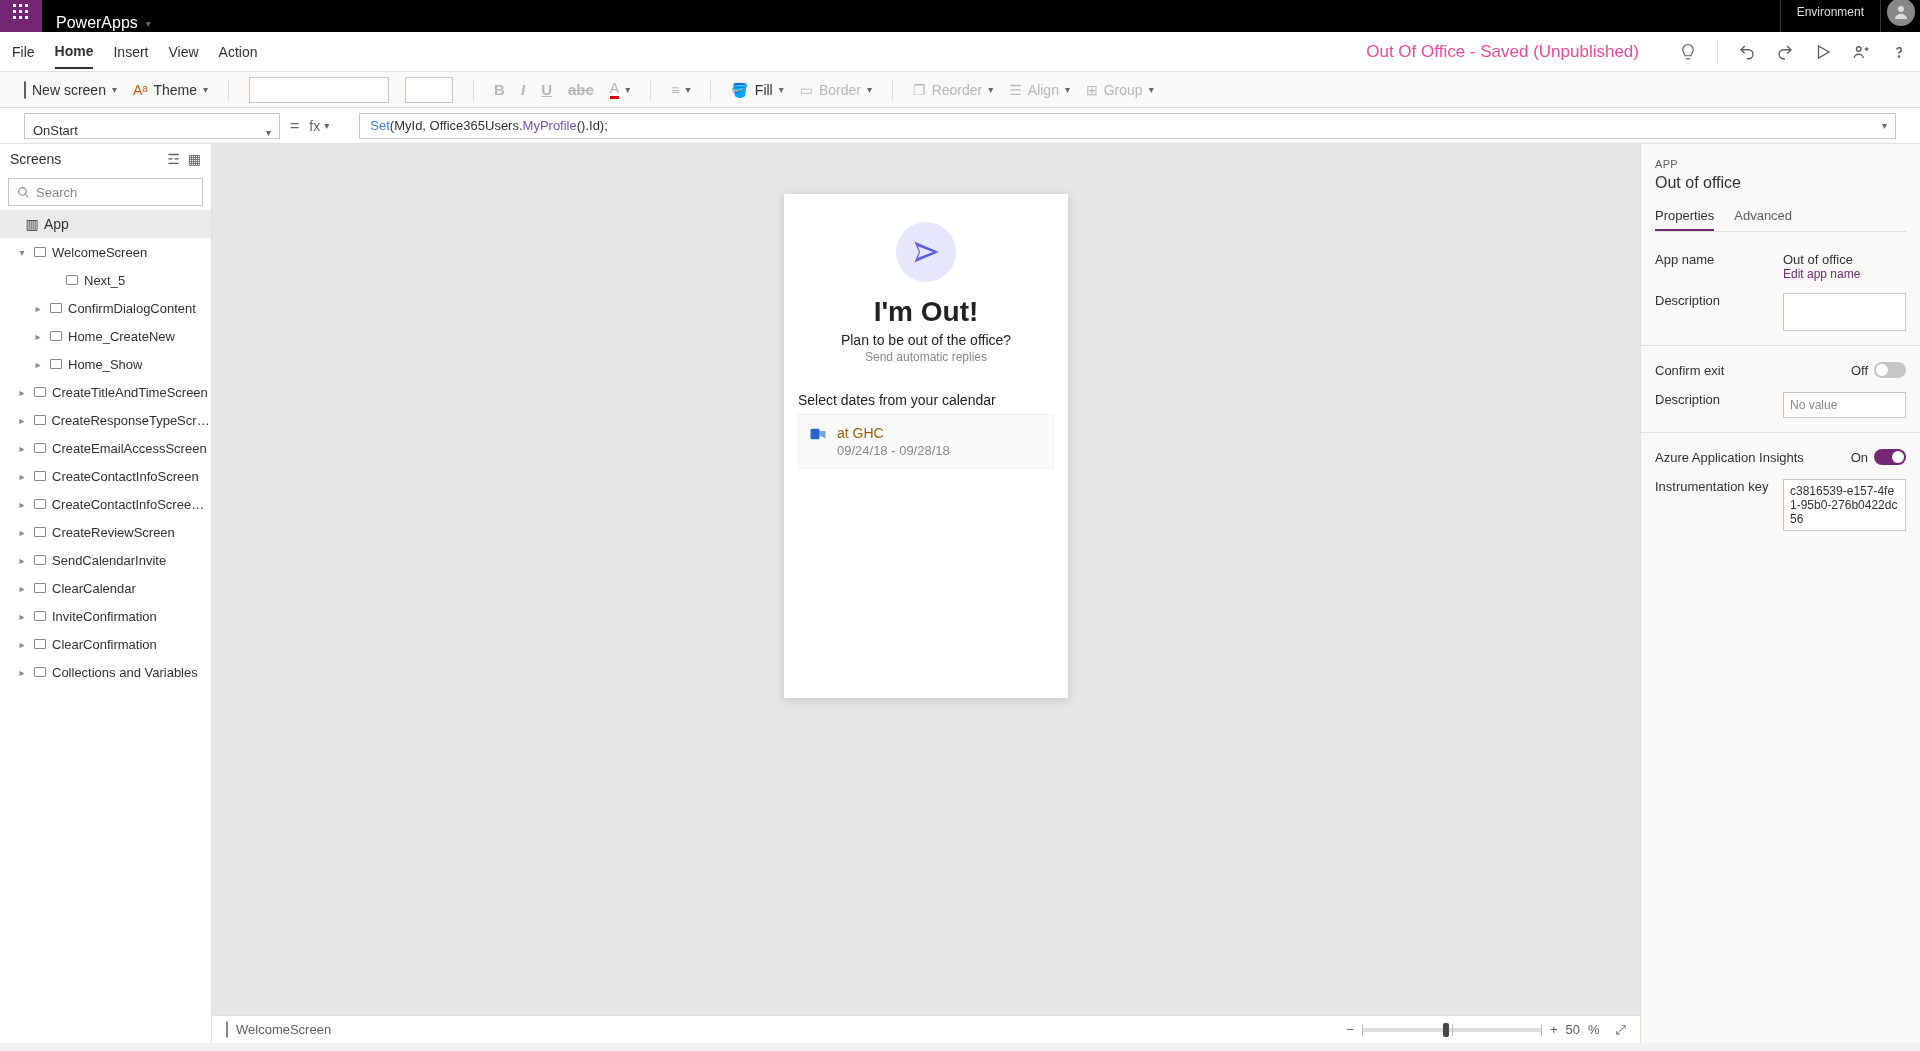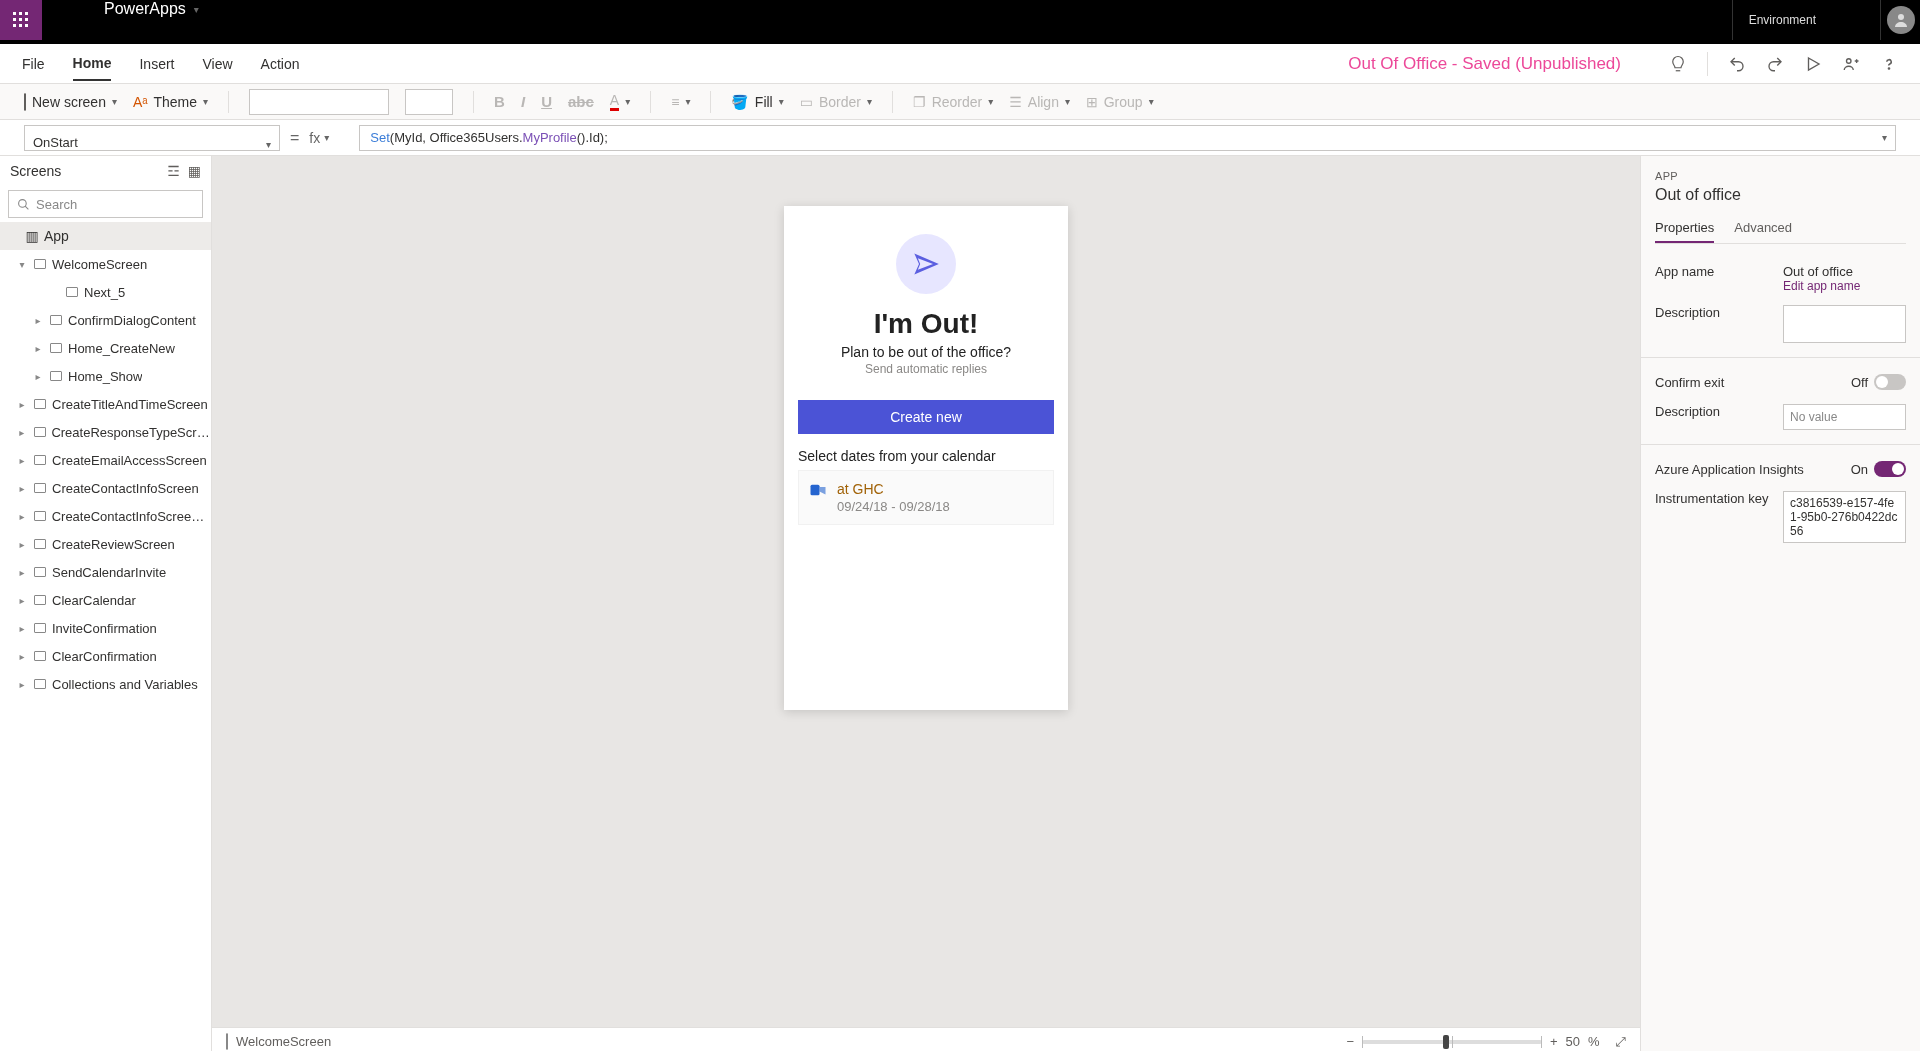--- a/index.html
+++ b/index.html
@@ -6,7 +6,7 @@
 body { width: 1920px; height: 1051px; overflow: hidden; background: #f3f2f1; color: #323130; font-size: 14px; }
 
 
-.topbar { height: 44px; background: #000; display: flex; align-items: flex-start; color: #fff; gap: 48px; }
+.topbar { height: 32px; background: #000; display: flex; align-items: flex-end; color: #fff; }
 .waffle { width: 42px; height: 40px; background: #742774; display: flex; align-items: center; justify-content: center; }
 .brand { padding: 0 14px; font-size: 16px; display: flex; align-items: center; gap: 8px; }
 .top-env { margin-left: auto; height: 40px; padding: 0 16px; border-left: 1px solid #333; display: flex; align-items: center; font-size: 12px; color: #ddd; }

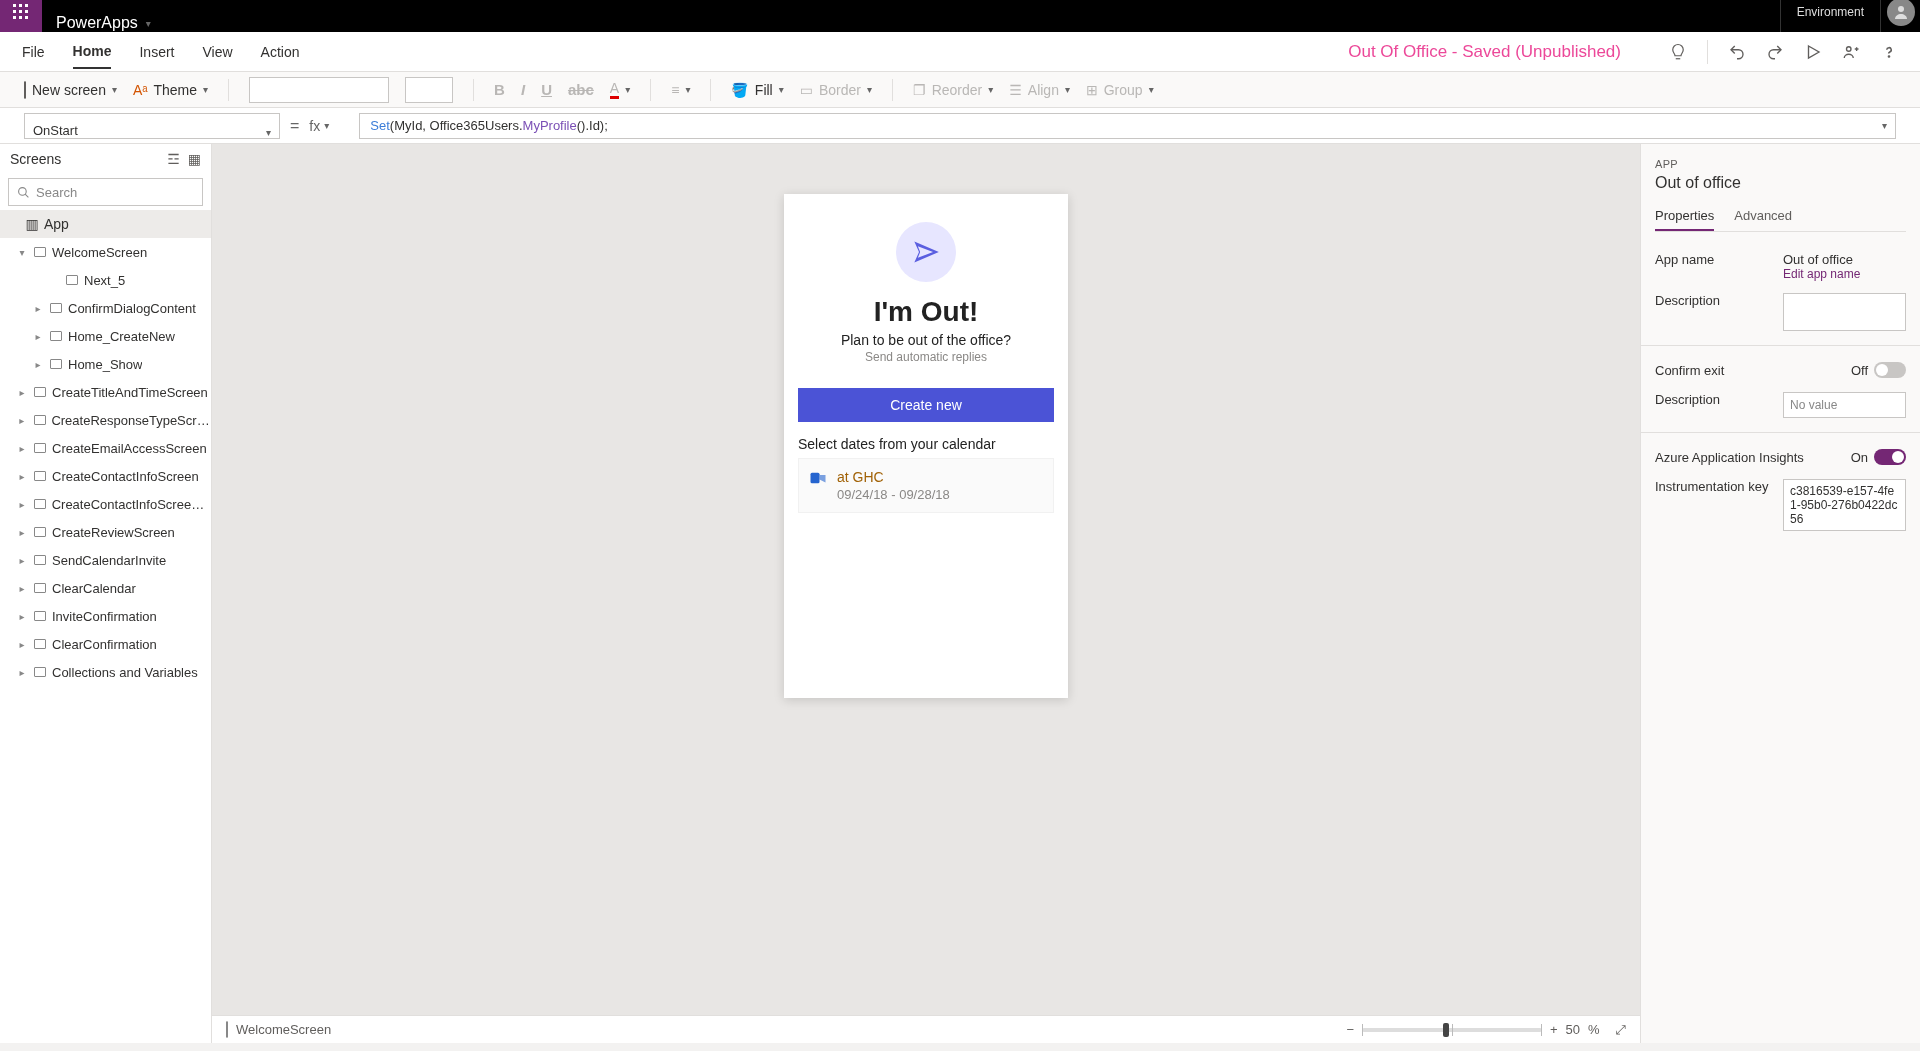--- a/index.html
+++ b/index.html
@@ -14,7 +14,7 @@
 .avatar-circle { width: 28px; height: 28px; border-radius: 50%; background: #888; display:flex; align-items:center; justify-content:center; }
 
 
-.menubar { height: 40px; background: #fff; border-bottom: 1px solid #e1dfdd; display: flex; align-items: center; padding: 0 22px; gap: 28px; }
+.menubar { height: 40px; background: #fff; border-bottom: 1px solid #e1dfdd; display: flex; align-items: center; padding: 0 12px; gap: 20px; }
 .menubar .spacer { flex: 1; }
 .menu-item { font-size: 14px; color: #323130; padding: 8px 0; cursor: pointer; }
 .menu-item.active { font-weight: 600; border-bottom: 2px solid #333; }

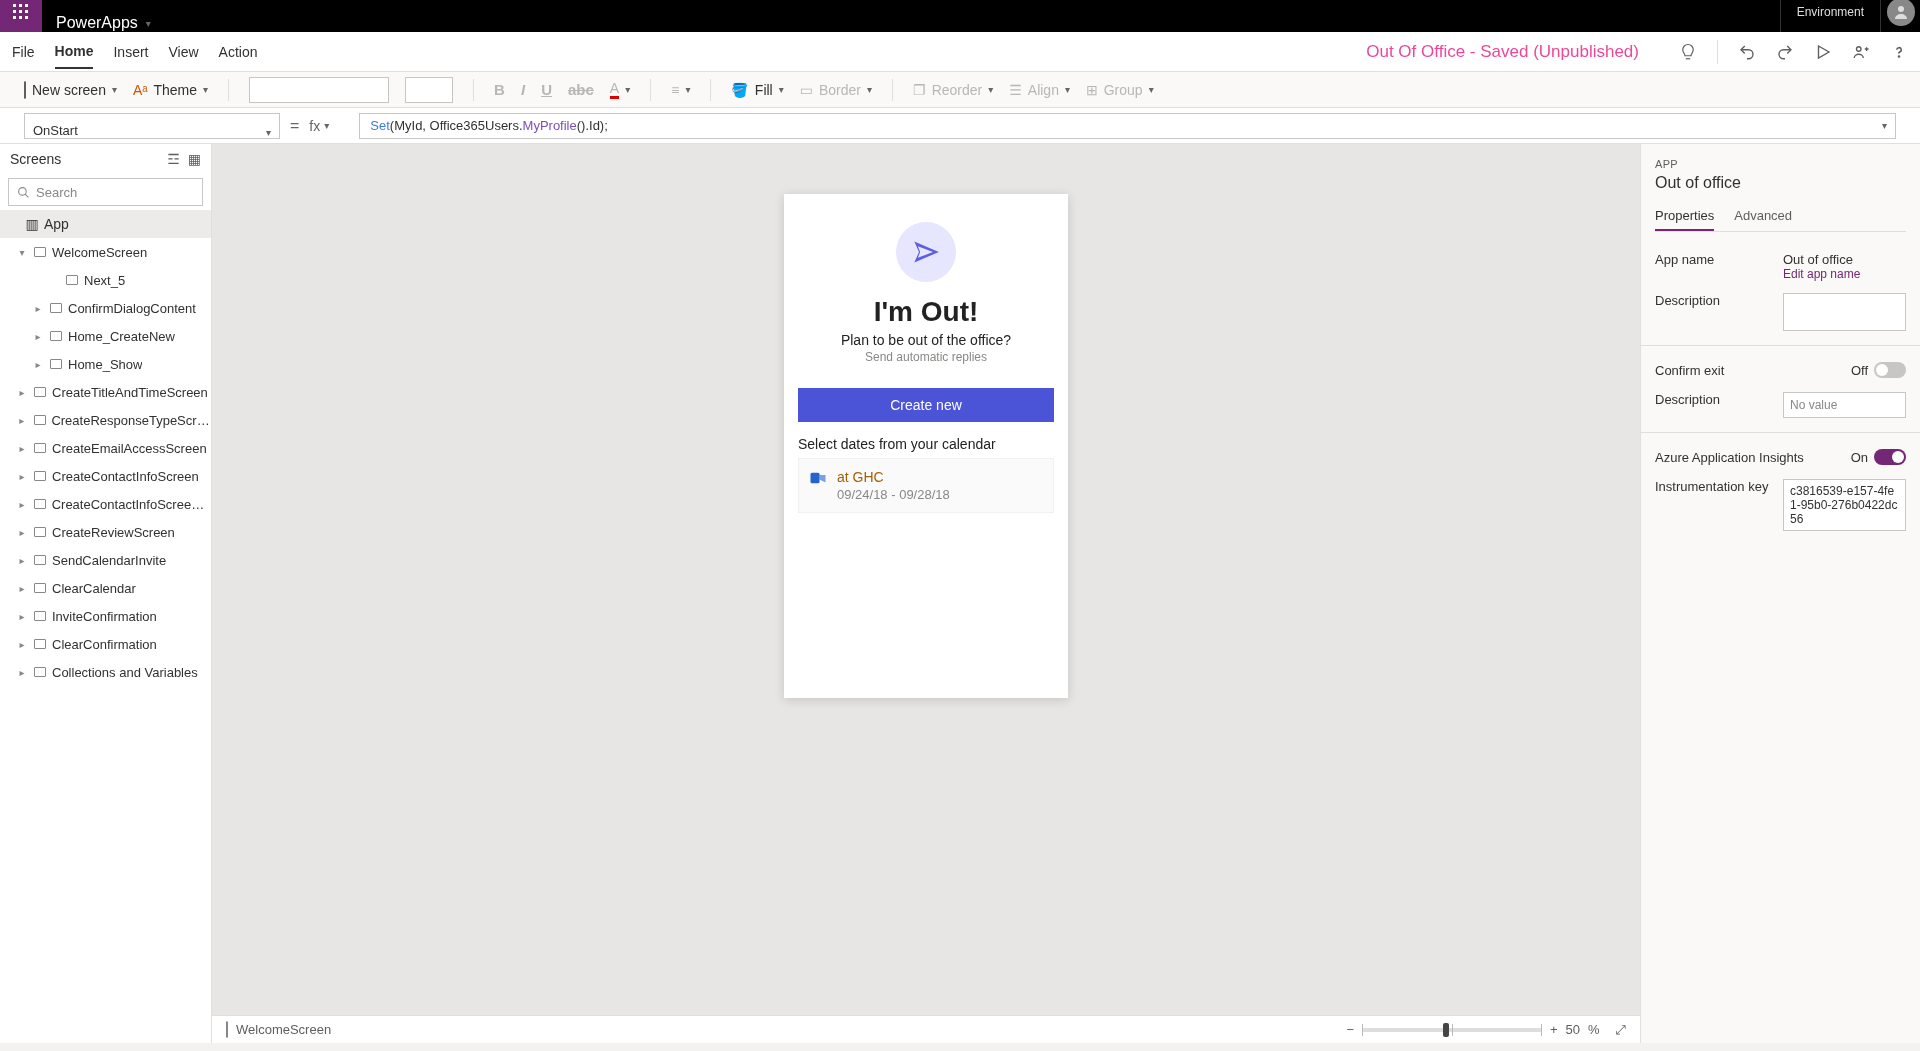--- a/index.html
+++ b/index.html
@@ -394,9 +394,6 @@
           <div class="phone-sub1">Plan to be out of the office?</div>
           <div class="phone-sub2">Send automatic replies</div>
         </div>
-        <div class="create-btn">
-          <span>Create new</span>
-        </div>
         <div class="section-label">Select dates from your calendar</div>
         <div class="cal-item">
           <div class="cal-ico">

